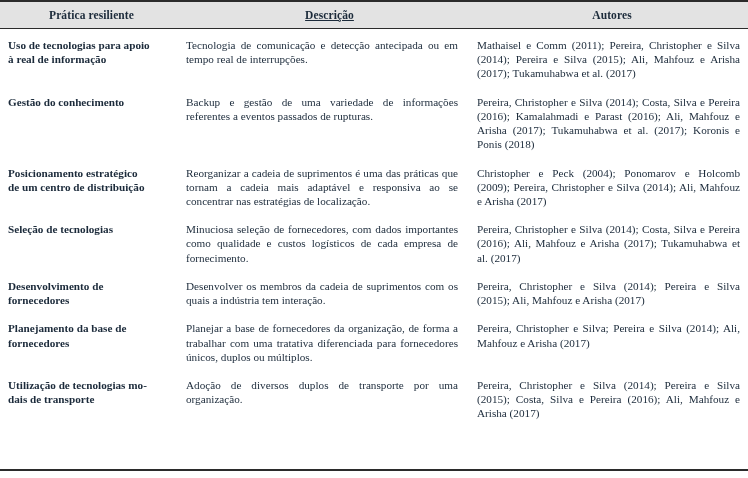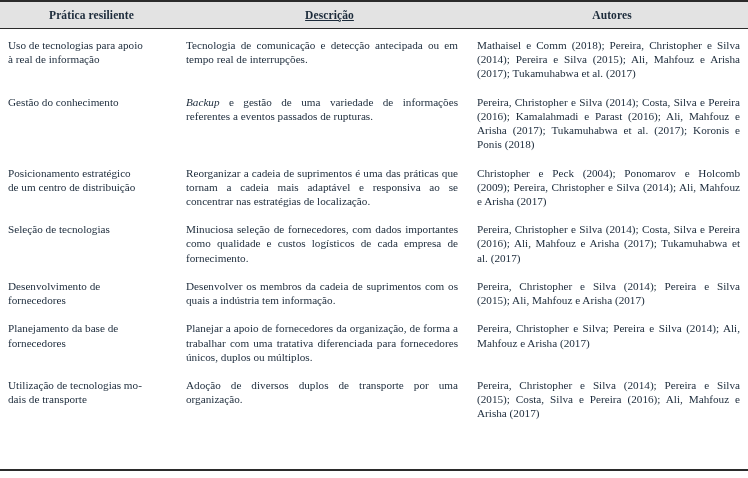--- a/index.html
+++ b/index.html
@@ -68,6 +68,7 @@
     padding-left: 8px;
     padding-right: 12px;
     text-align: left;
+    font-weight: bold;
   }
   td.cell-desc {
     width: 293px;

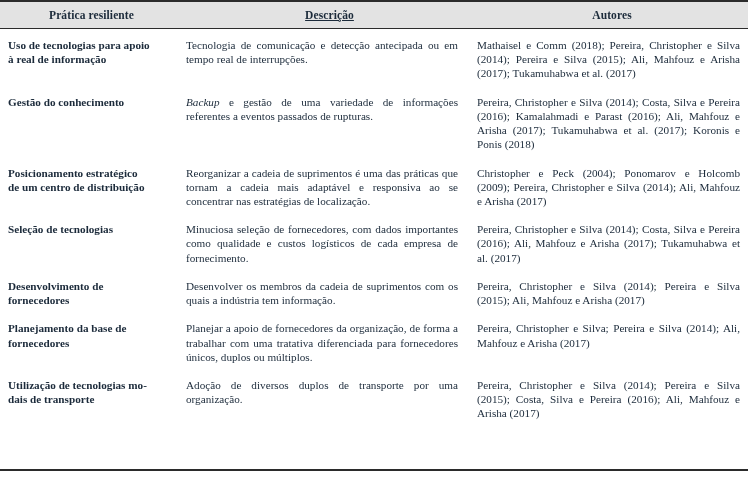--- a/index.html
+++ b/index.html
@@ -126,7 +126,7 @@
             <span class="line">à real de informação</span>
           </td>
           <td class="cell-desc">Tecnologia de comunicação e detecção antecipada ou em tempo real de interrupções.</td>
-          <td class="cell-authors">Mathaisel e Comm (2018); Pereira, Christopher e Silva (2014); Pereira e Silva (2015); Ali, Mahfouz e Arisha (2017); Tukamuhabwa et al. (2017)</td>
+          <td class="cell-authors">Mathaisel e Comm (2011); Pereira, Christopher e Silva (2014); Pereira e Silva (2015); Ali, Mahfouz e Arisha (2017); Tukamuhabwa et al. (2017)</td>
         </tr>
         <tr>
           <td class="cell-practice">

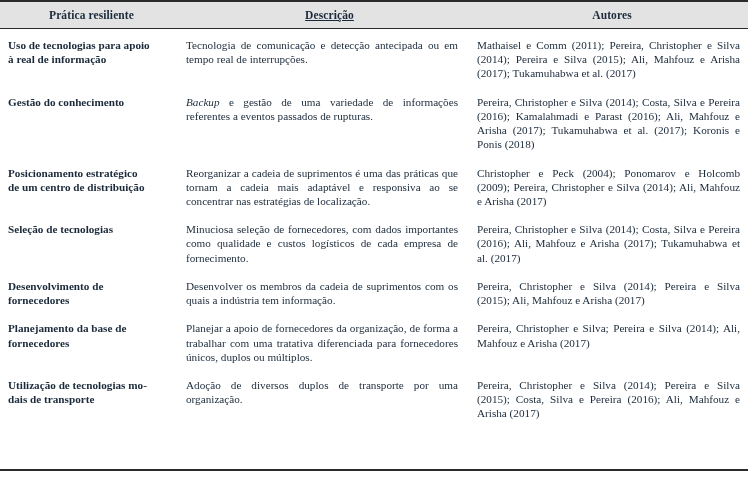--- a/index.html
+++ b/index.html
@@ -91,7 +91,7 @@
     display: block;
   }
 
-  .it { font-style: italic; }
+  .it { }
 
   .bottom-rule {
     position: absolute;

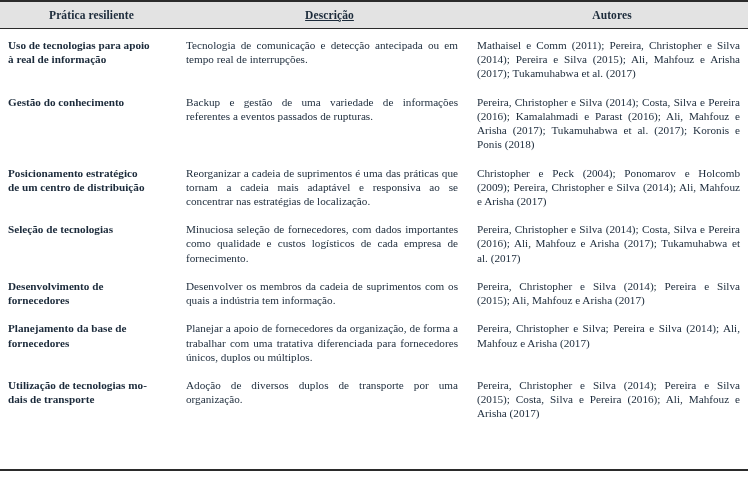--- a/index.html
+++ b/index.html
@@ -155,7 +155,7 @@
             <span class="line">Desenvolvimento de</span>
             <span class="line">fornecedores</span>
           </td>
-          <td class="cell-desc">Desenvolver os membros da cadeia de suprimentos com os quais a indústria tem informação.</td>
+          <td class="cell-desc">Desenvolver os membros da cadeia de suprimentos com os quais a indústria tem interação.</td>
           <td class="cell-authors">Pereira, Christopher e Silva (2014); Pereira e Silva (2015); Ali, Mahfouz e Arisha (2017)</td>
         </tr>
         <tr>

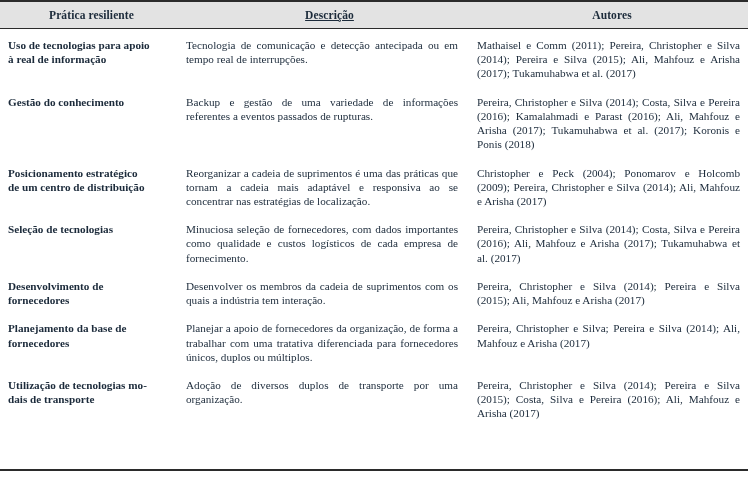--- a/index.html
+++ b/index.html
@@ -163,7 +163,7 @@
             <span class="line">Planejamento da base de</span>
             <span class="line">fornecedores</span>
           </td>
-          <td class="cell-desc">Planejar a apoio de fornecedores da organização, de forma a trabalhar com uma tratativa diferenciada para fornecedores únicos, duplos ou múltiplos.</td>
+          <td class="cell-desc">Planejar a base de fornecedores da organização, de forma a trabalhar com uma tratativa diferenciada para fornecedores únicos, duplos ou múltiplos.</td>
           <td class="cell-authors">Pereira, Christopher e Silva; Pereira e Silva (2014); Ali, Mahfouz e Arisha (2017)</td>
         </tr>
         <tr>

